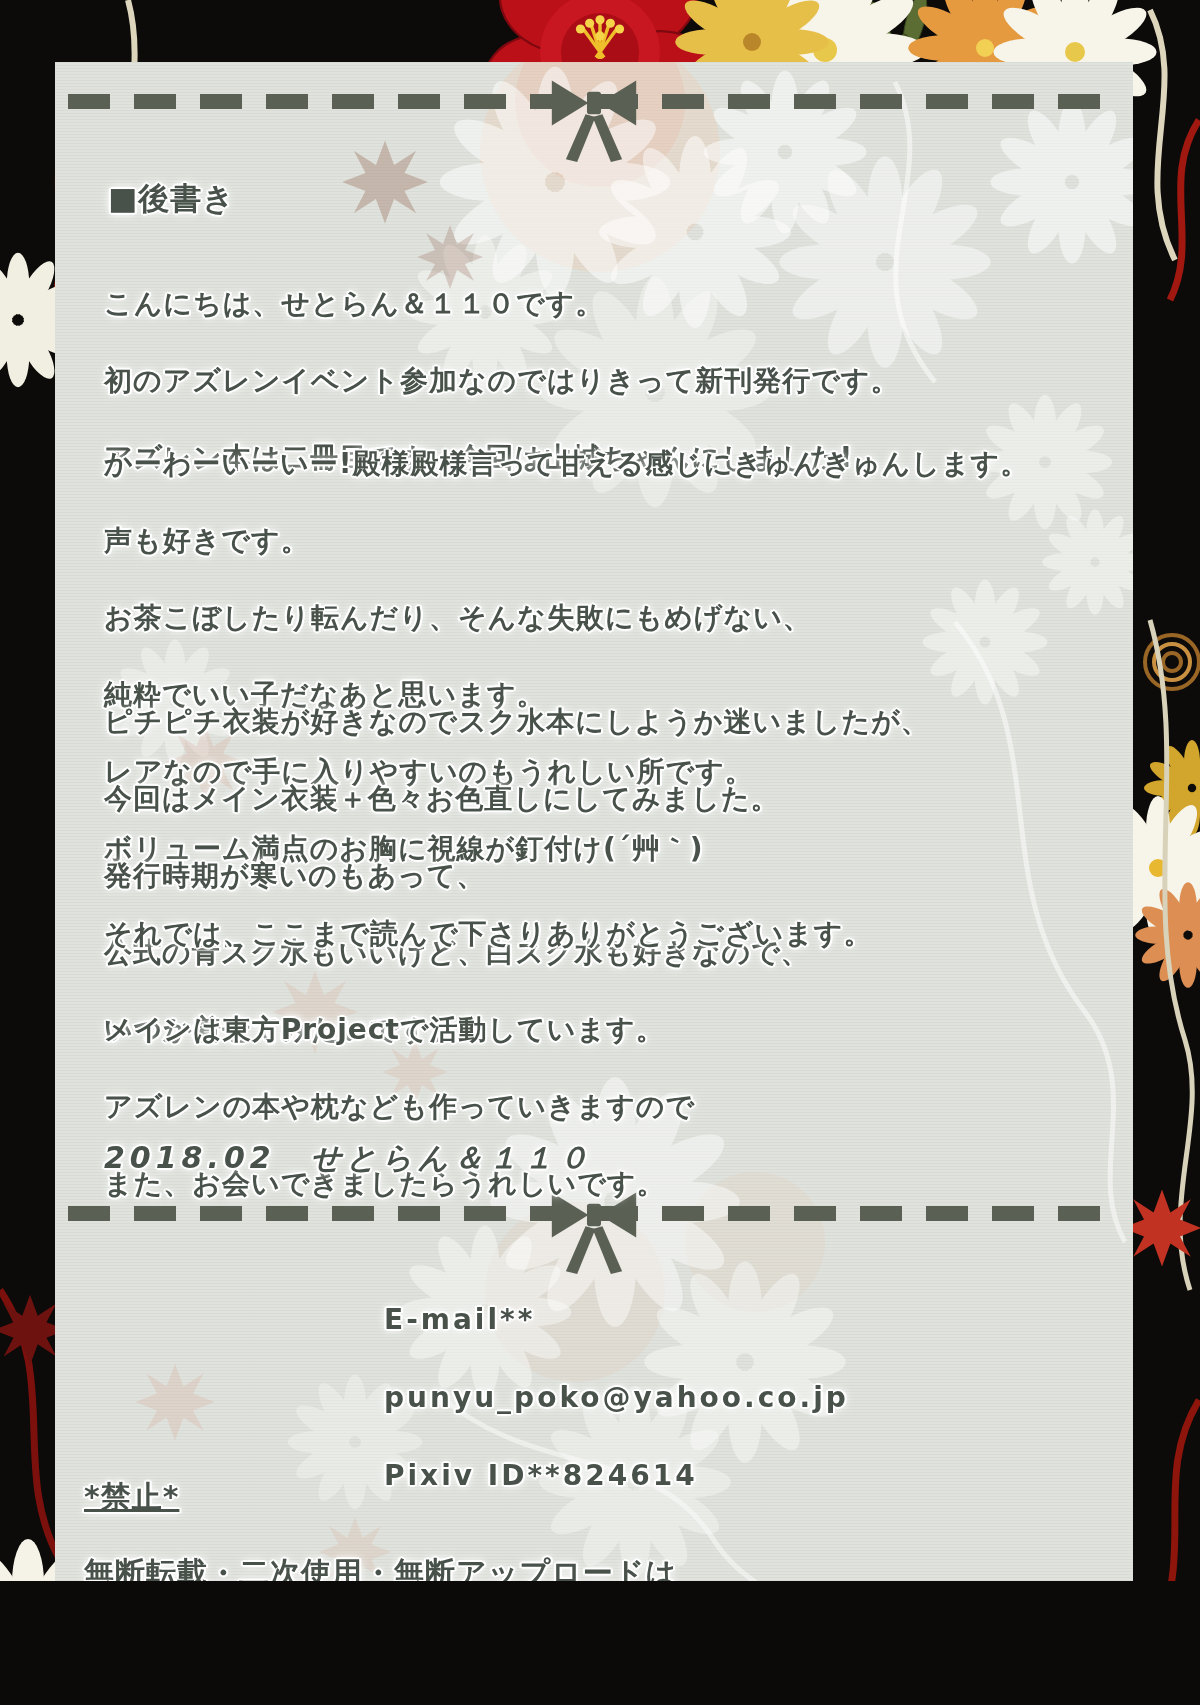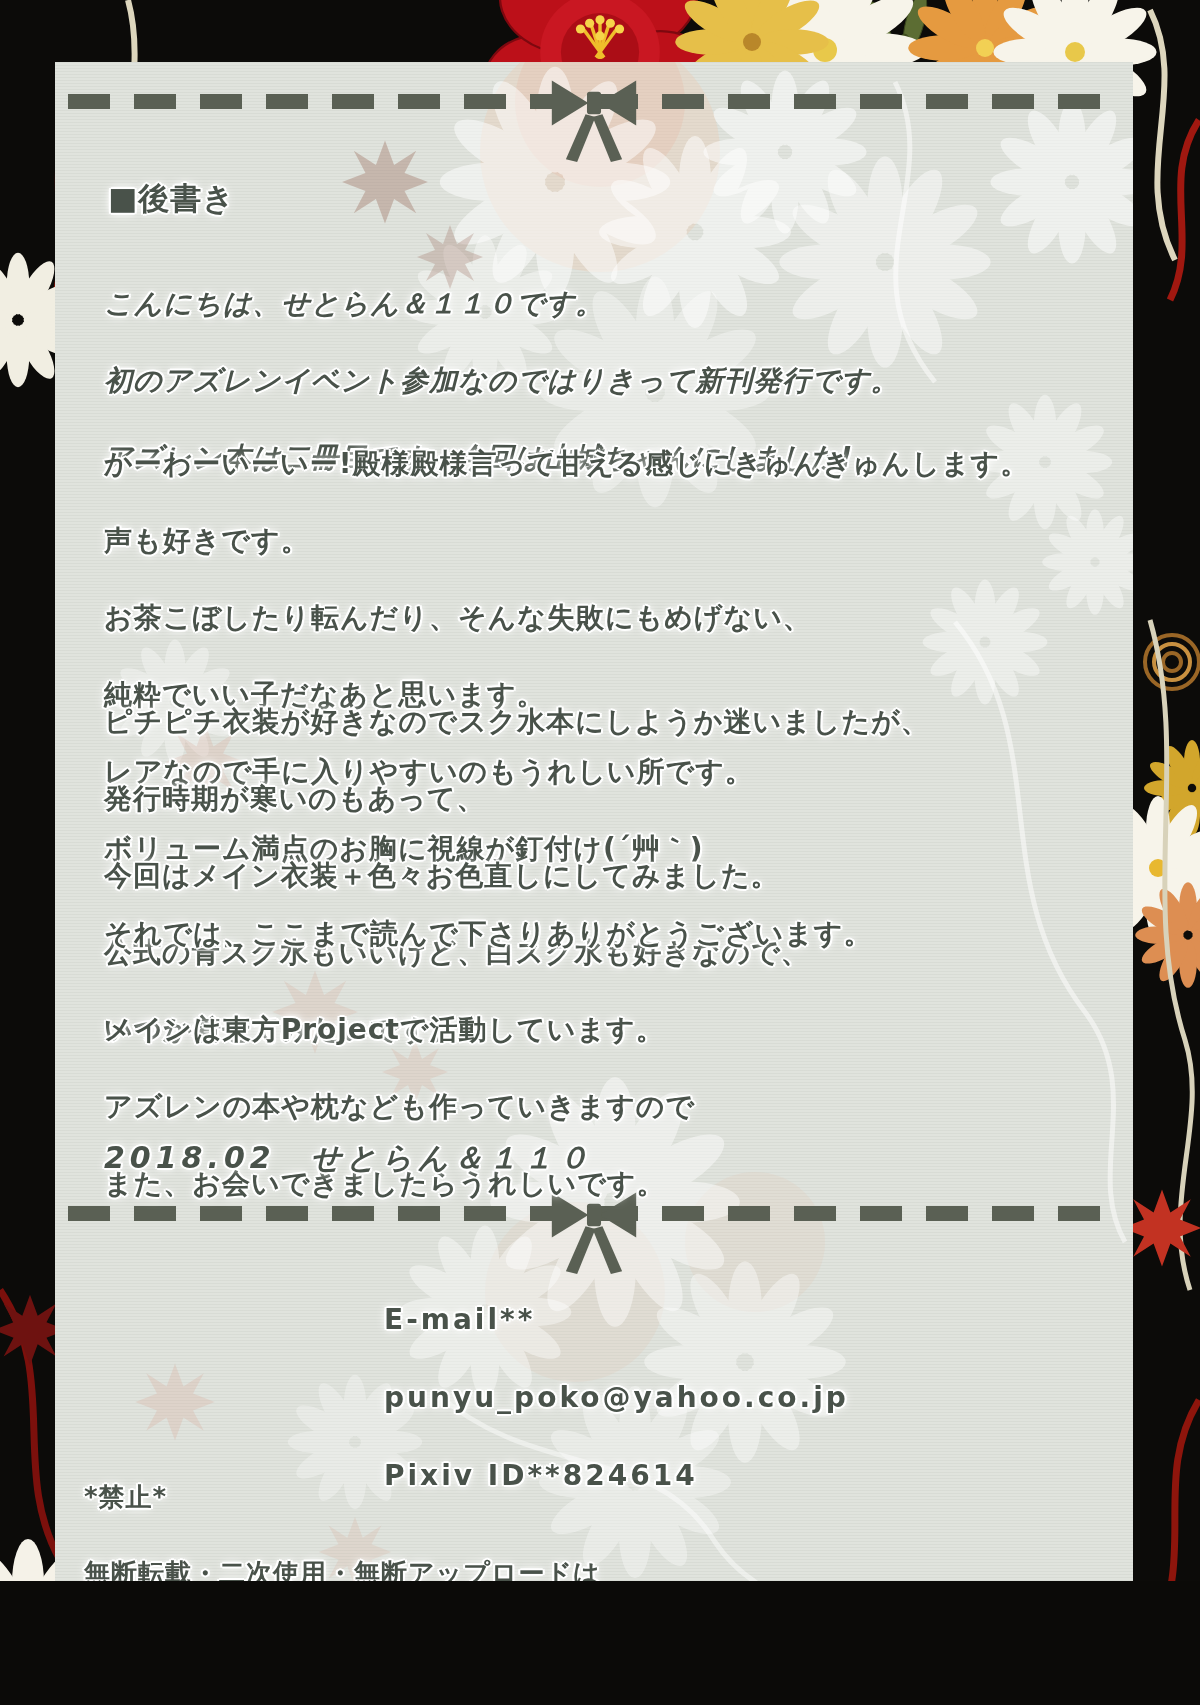--- a/index.html
+++ b/index.html
@@ -182,7 +182,7 @@
 
   <div class="txt heading" style="left:108px;top:178px;">■後書き</div>
 
-  <div class="txt" style="left:104px;top:246px;font-style:italic;">
+  <div class="txt" style="left:104px;top:246px;">
     <div class="ln">こんにちは、せとらん＆１１０です。</div>
     <div class="ln">初のアズレンイベント参加なのではりきって新刊発行です。</div>
     <div class="ln">アズレン本は二冊目です。今回は山城ちゃんにしました!</div>

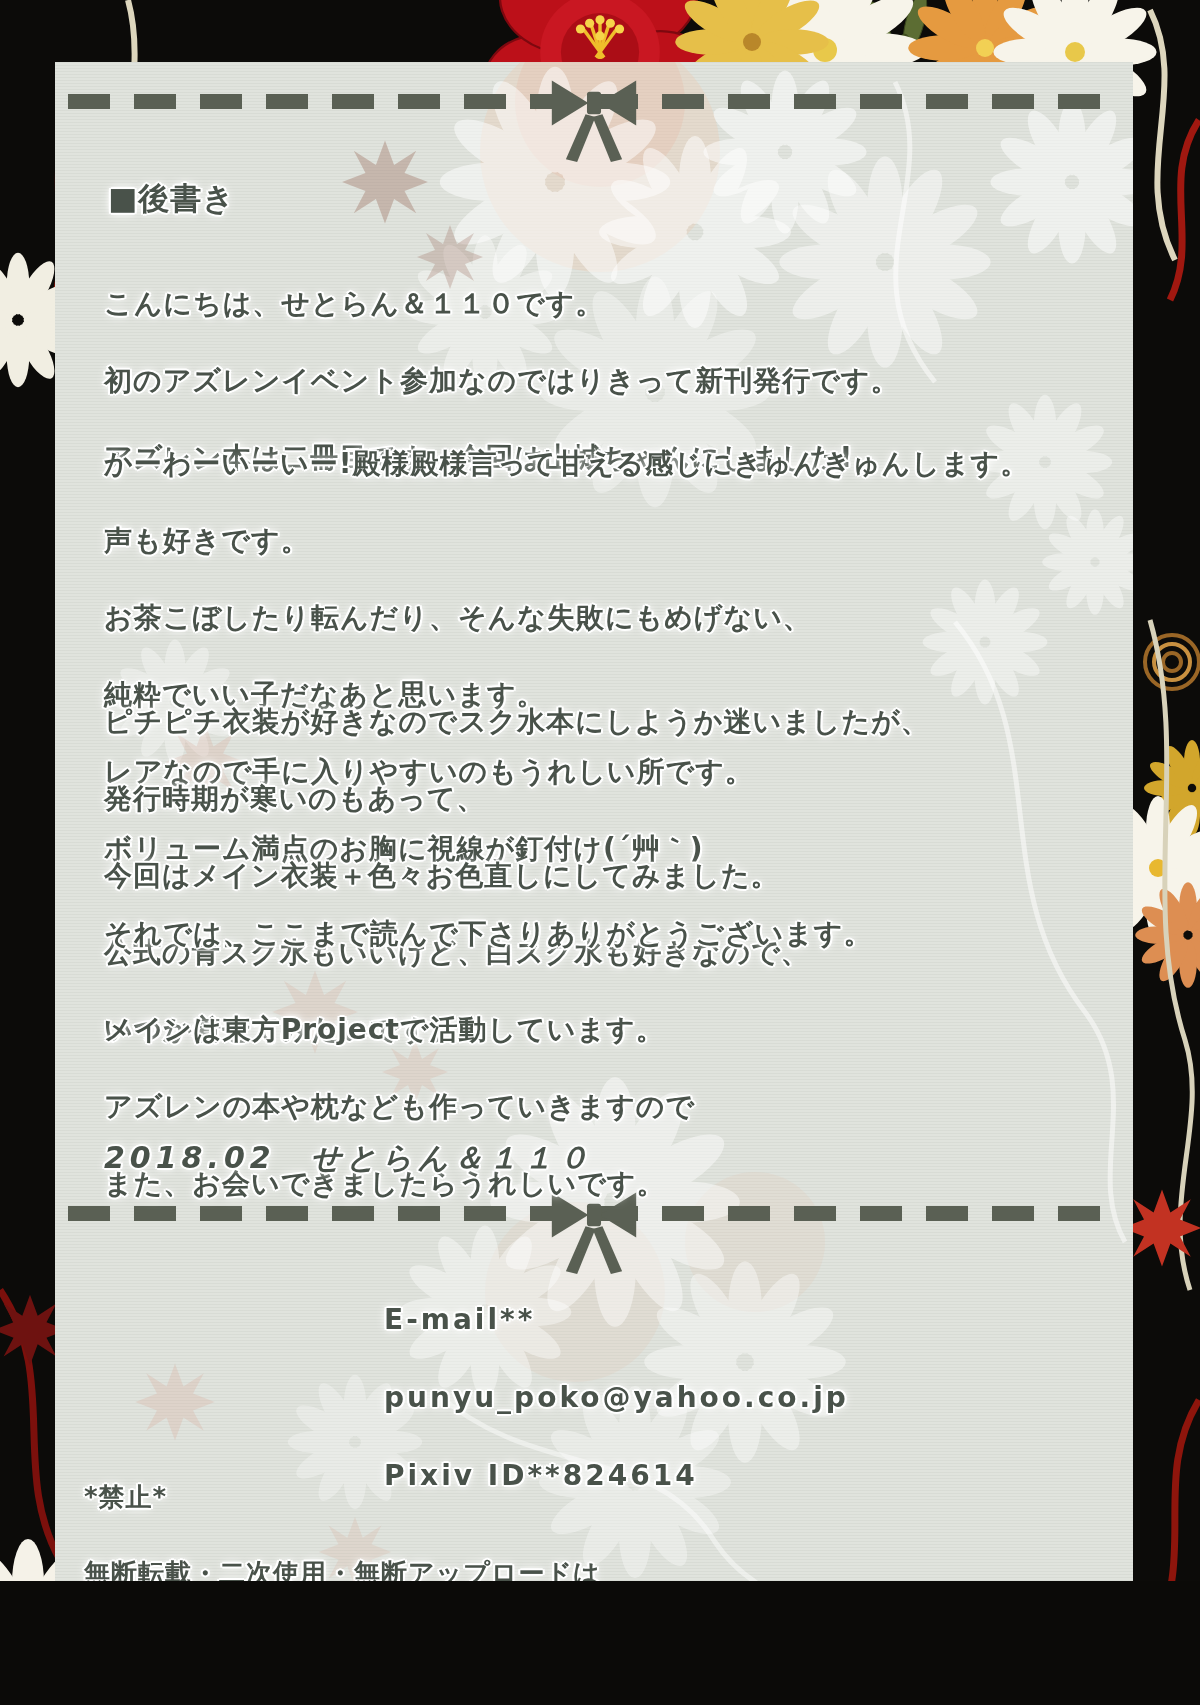--- a/index.html
+++ b/index.html
@@ -199,8 +199,8 @@
 
   <div class="txt" style="left:104px;top:664px;">
     <div class="ln">ピチピチ衣装が好きなのでスク水本にしようか迷いましたが、</div>
+    <div class="ln">今回はメイン衣装＋色々お色直しにしてみました。</div>
     <div class="ln">発行時期が寒いのもあって、</div>
-    <div class="ln">今回はメイン衣装＋色々お色直しにしてみました。</div>
     <div class="ln">公式の青スク水もいいけど、白スク水も好きなので、</div>
     <div class="ln">いつか着せてみたいです。</div>
   </div>

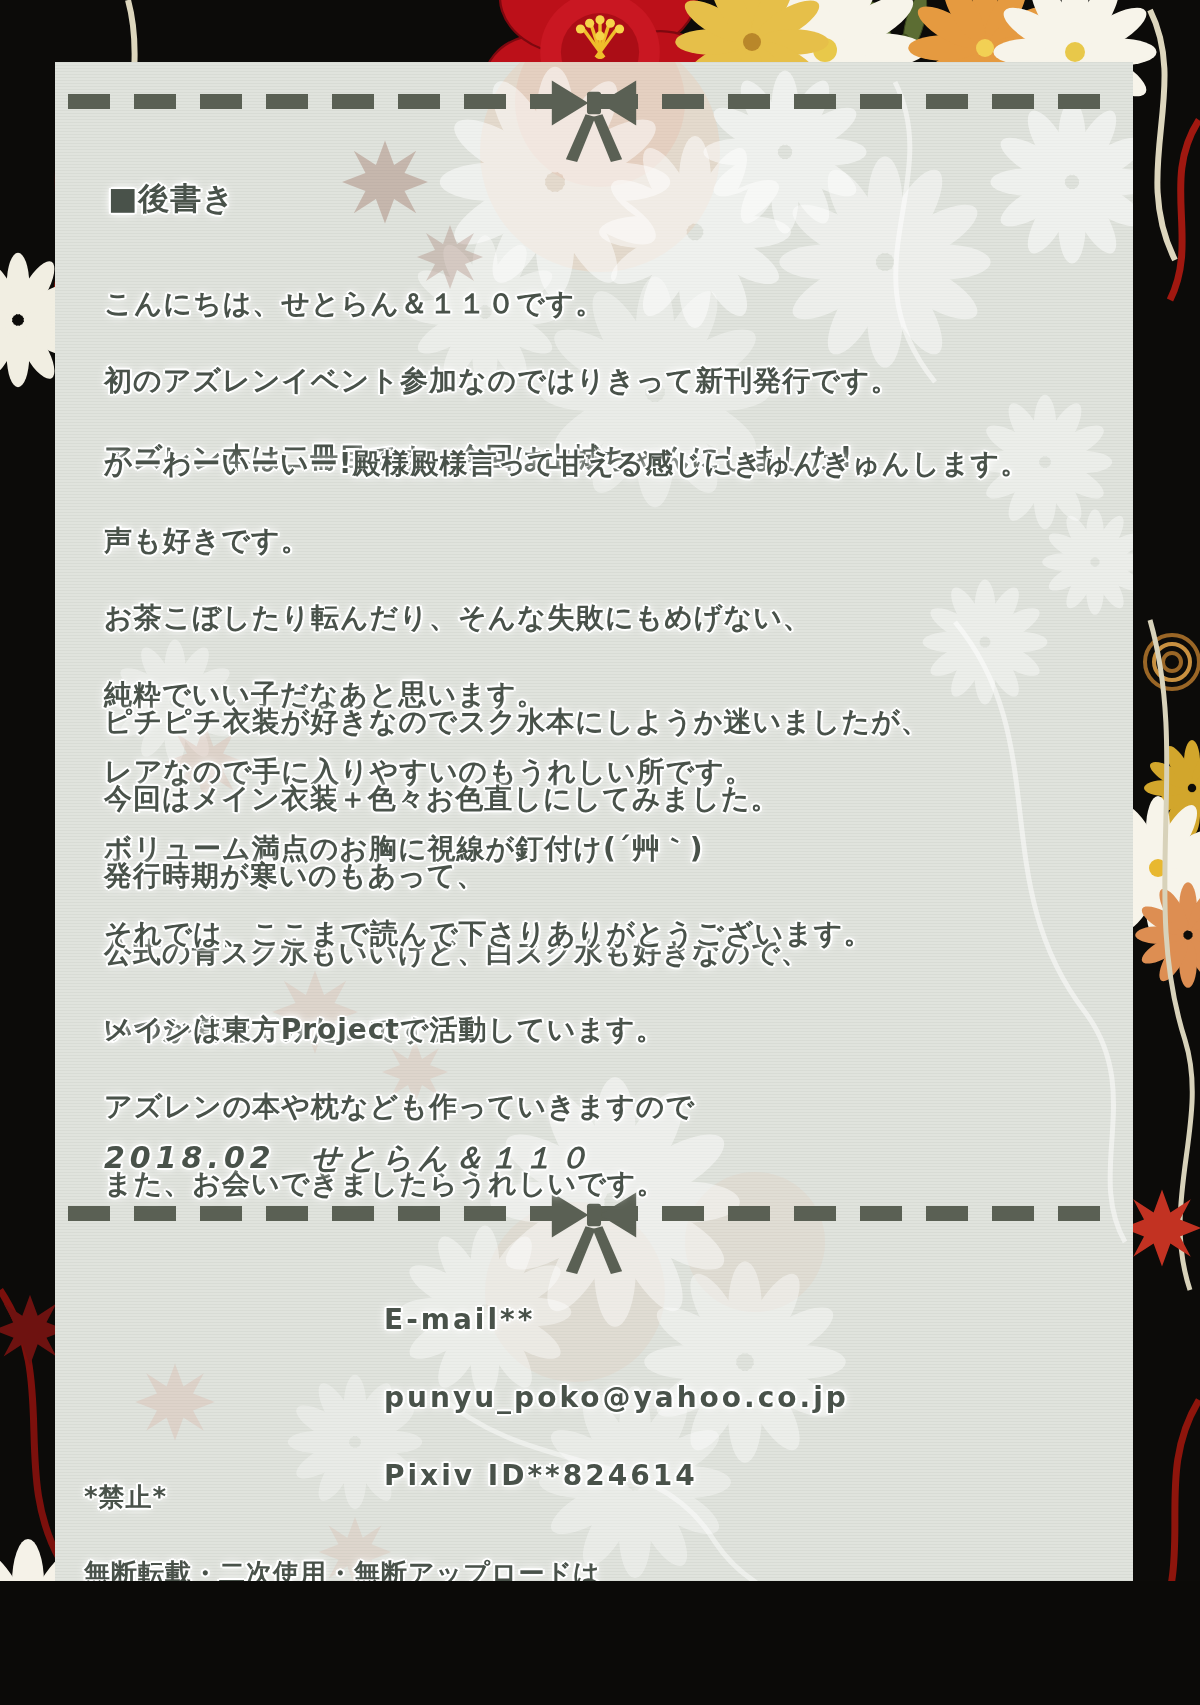--- a/index.html
+++ b/index.html
@@ -21,7 +21,7 @@
   .heading{font-size:31px;}
   .sig{font-size:30px;letter-spacing:5px;font-style:italic;}
   .contact .ln{line-height:40px;font-size:28px;letter-spacing:3px;}
-  .small .ln{line-height:38px;font-size:26px;}
+  .small .ln{line-height:38px;font-size:30px;text-decoration:underline;}
   .restrict .ln{line-height:40px;font-size:27px;margin-left:32px;}
 </style>
 </head>

